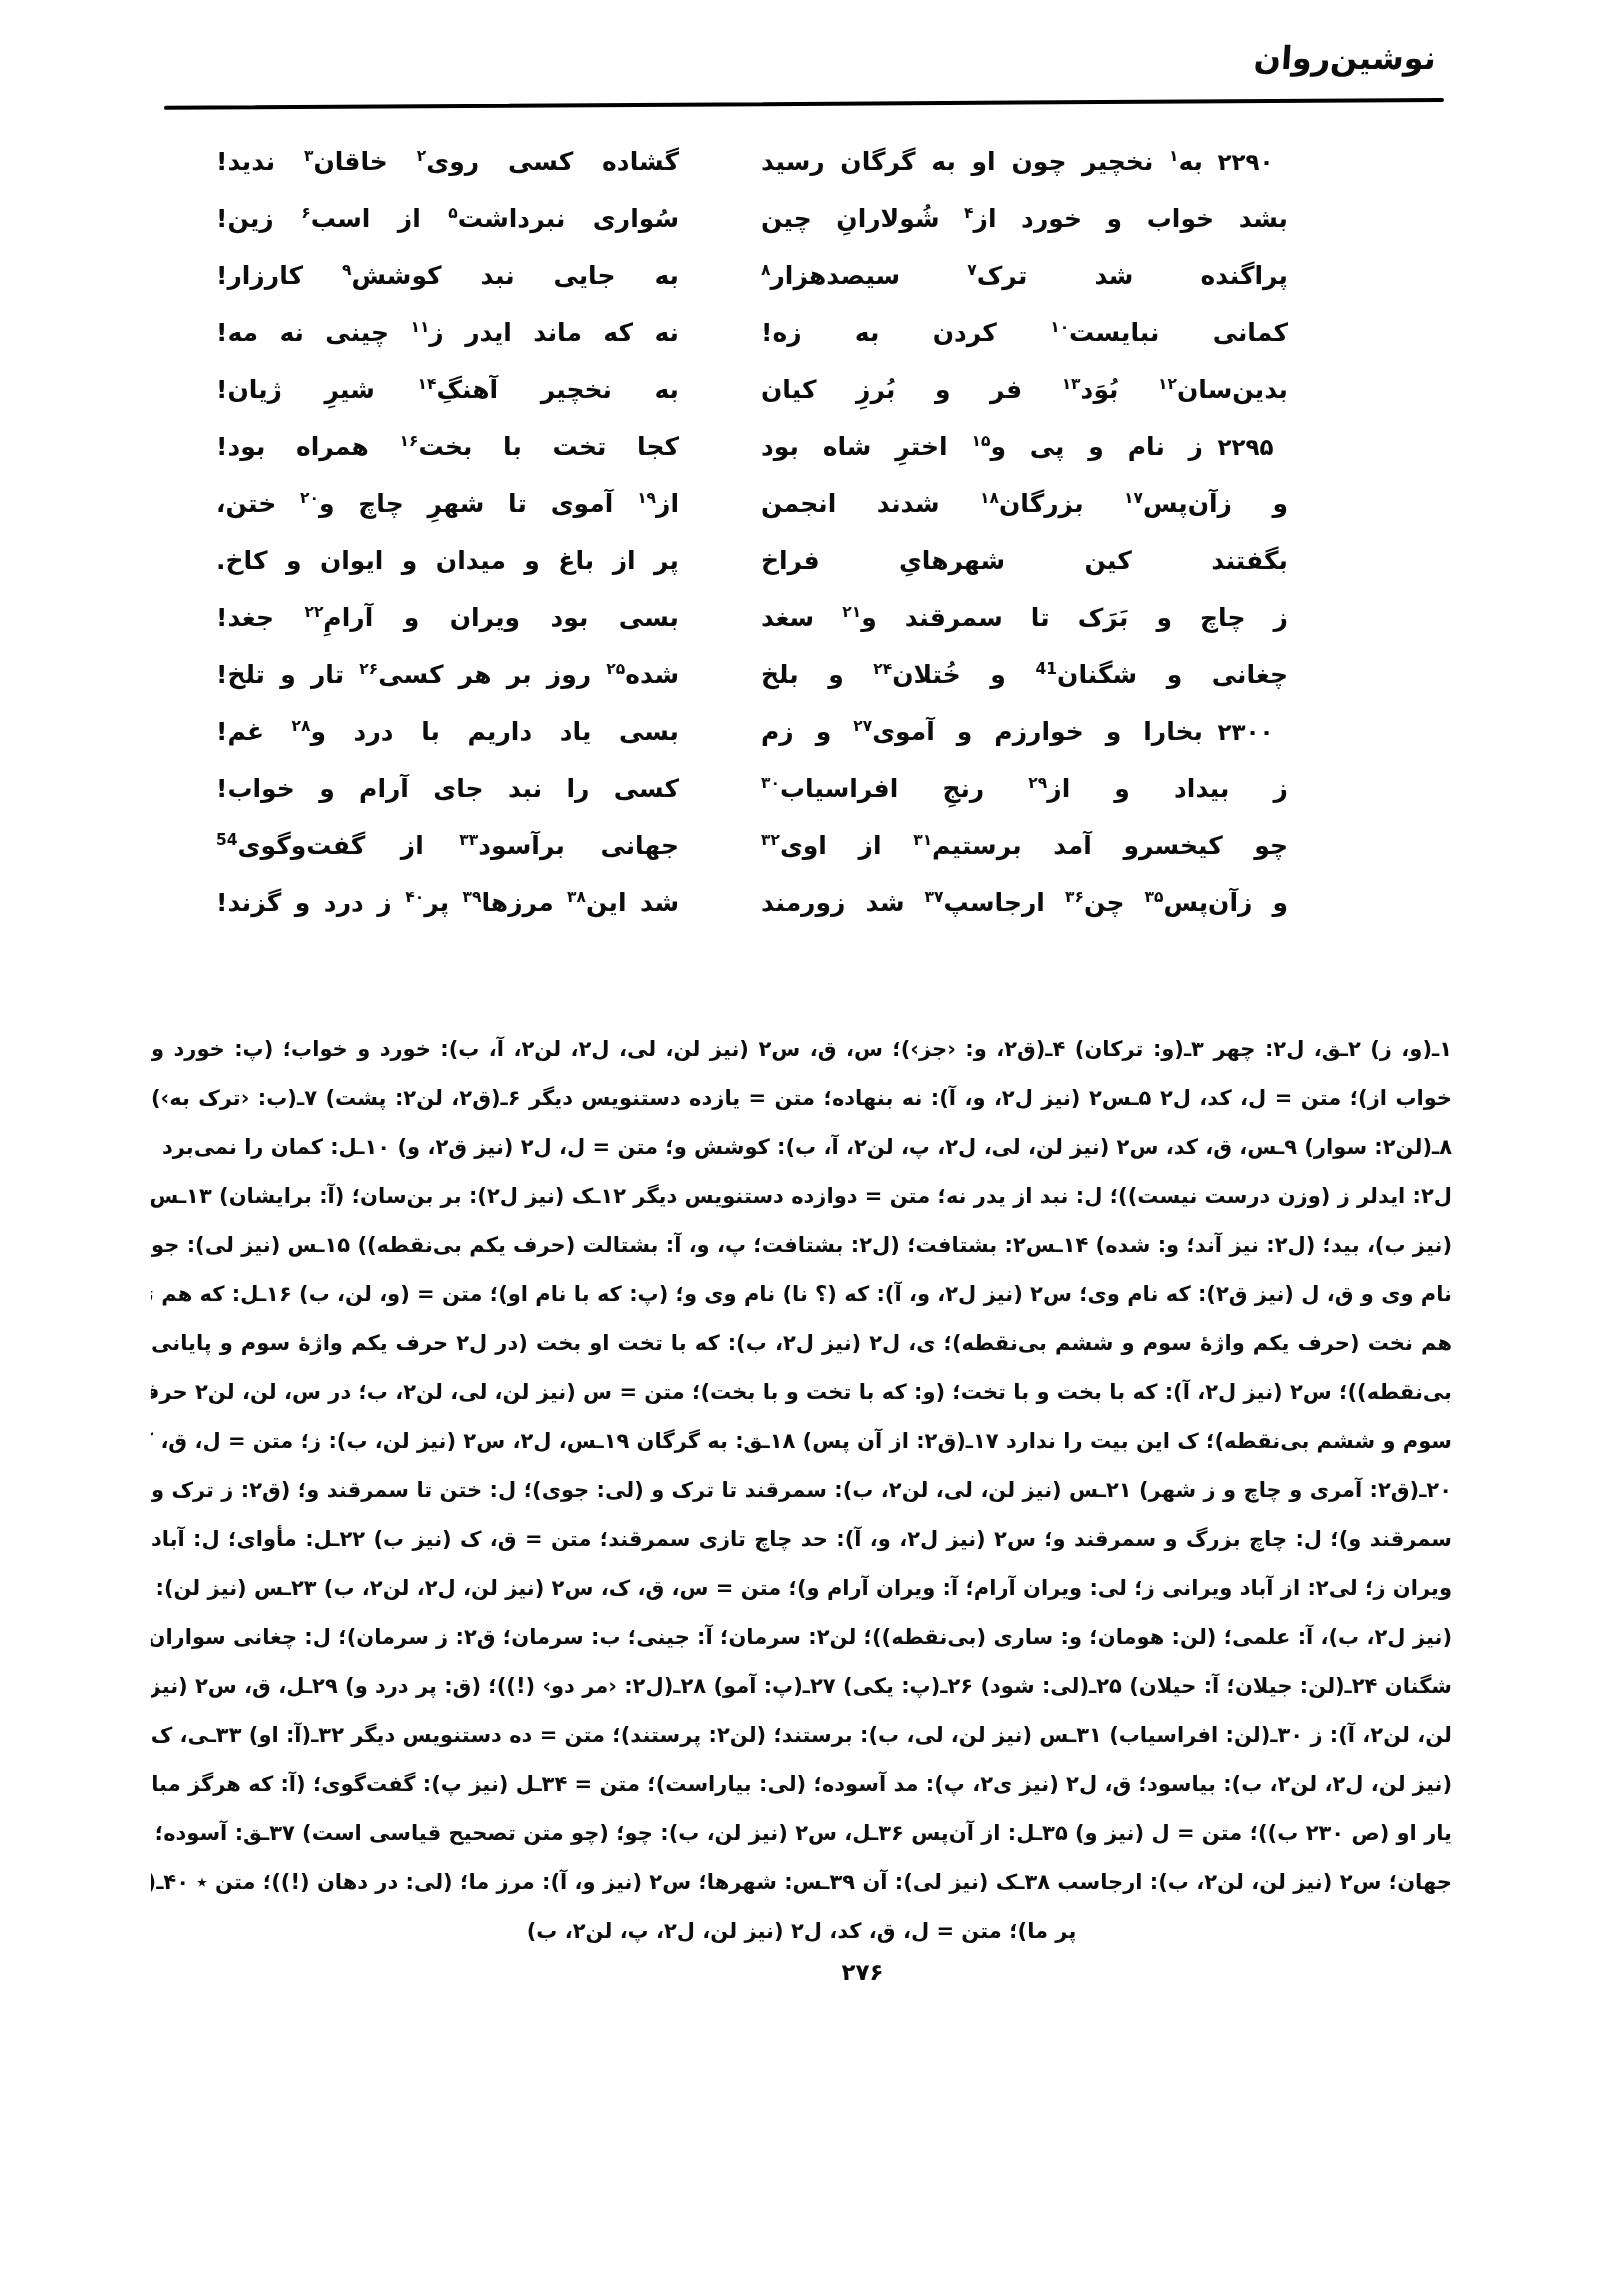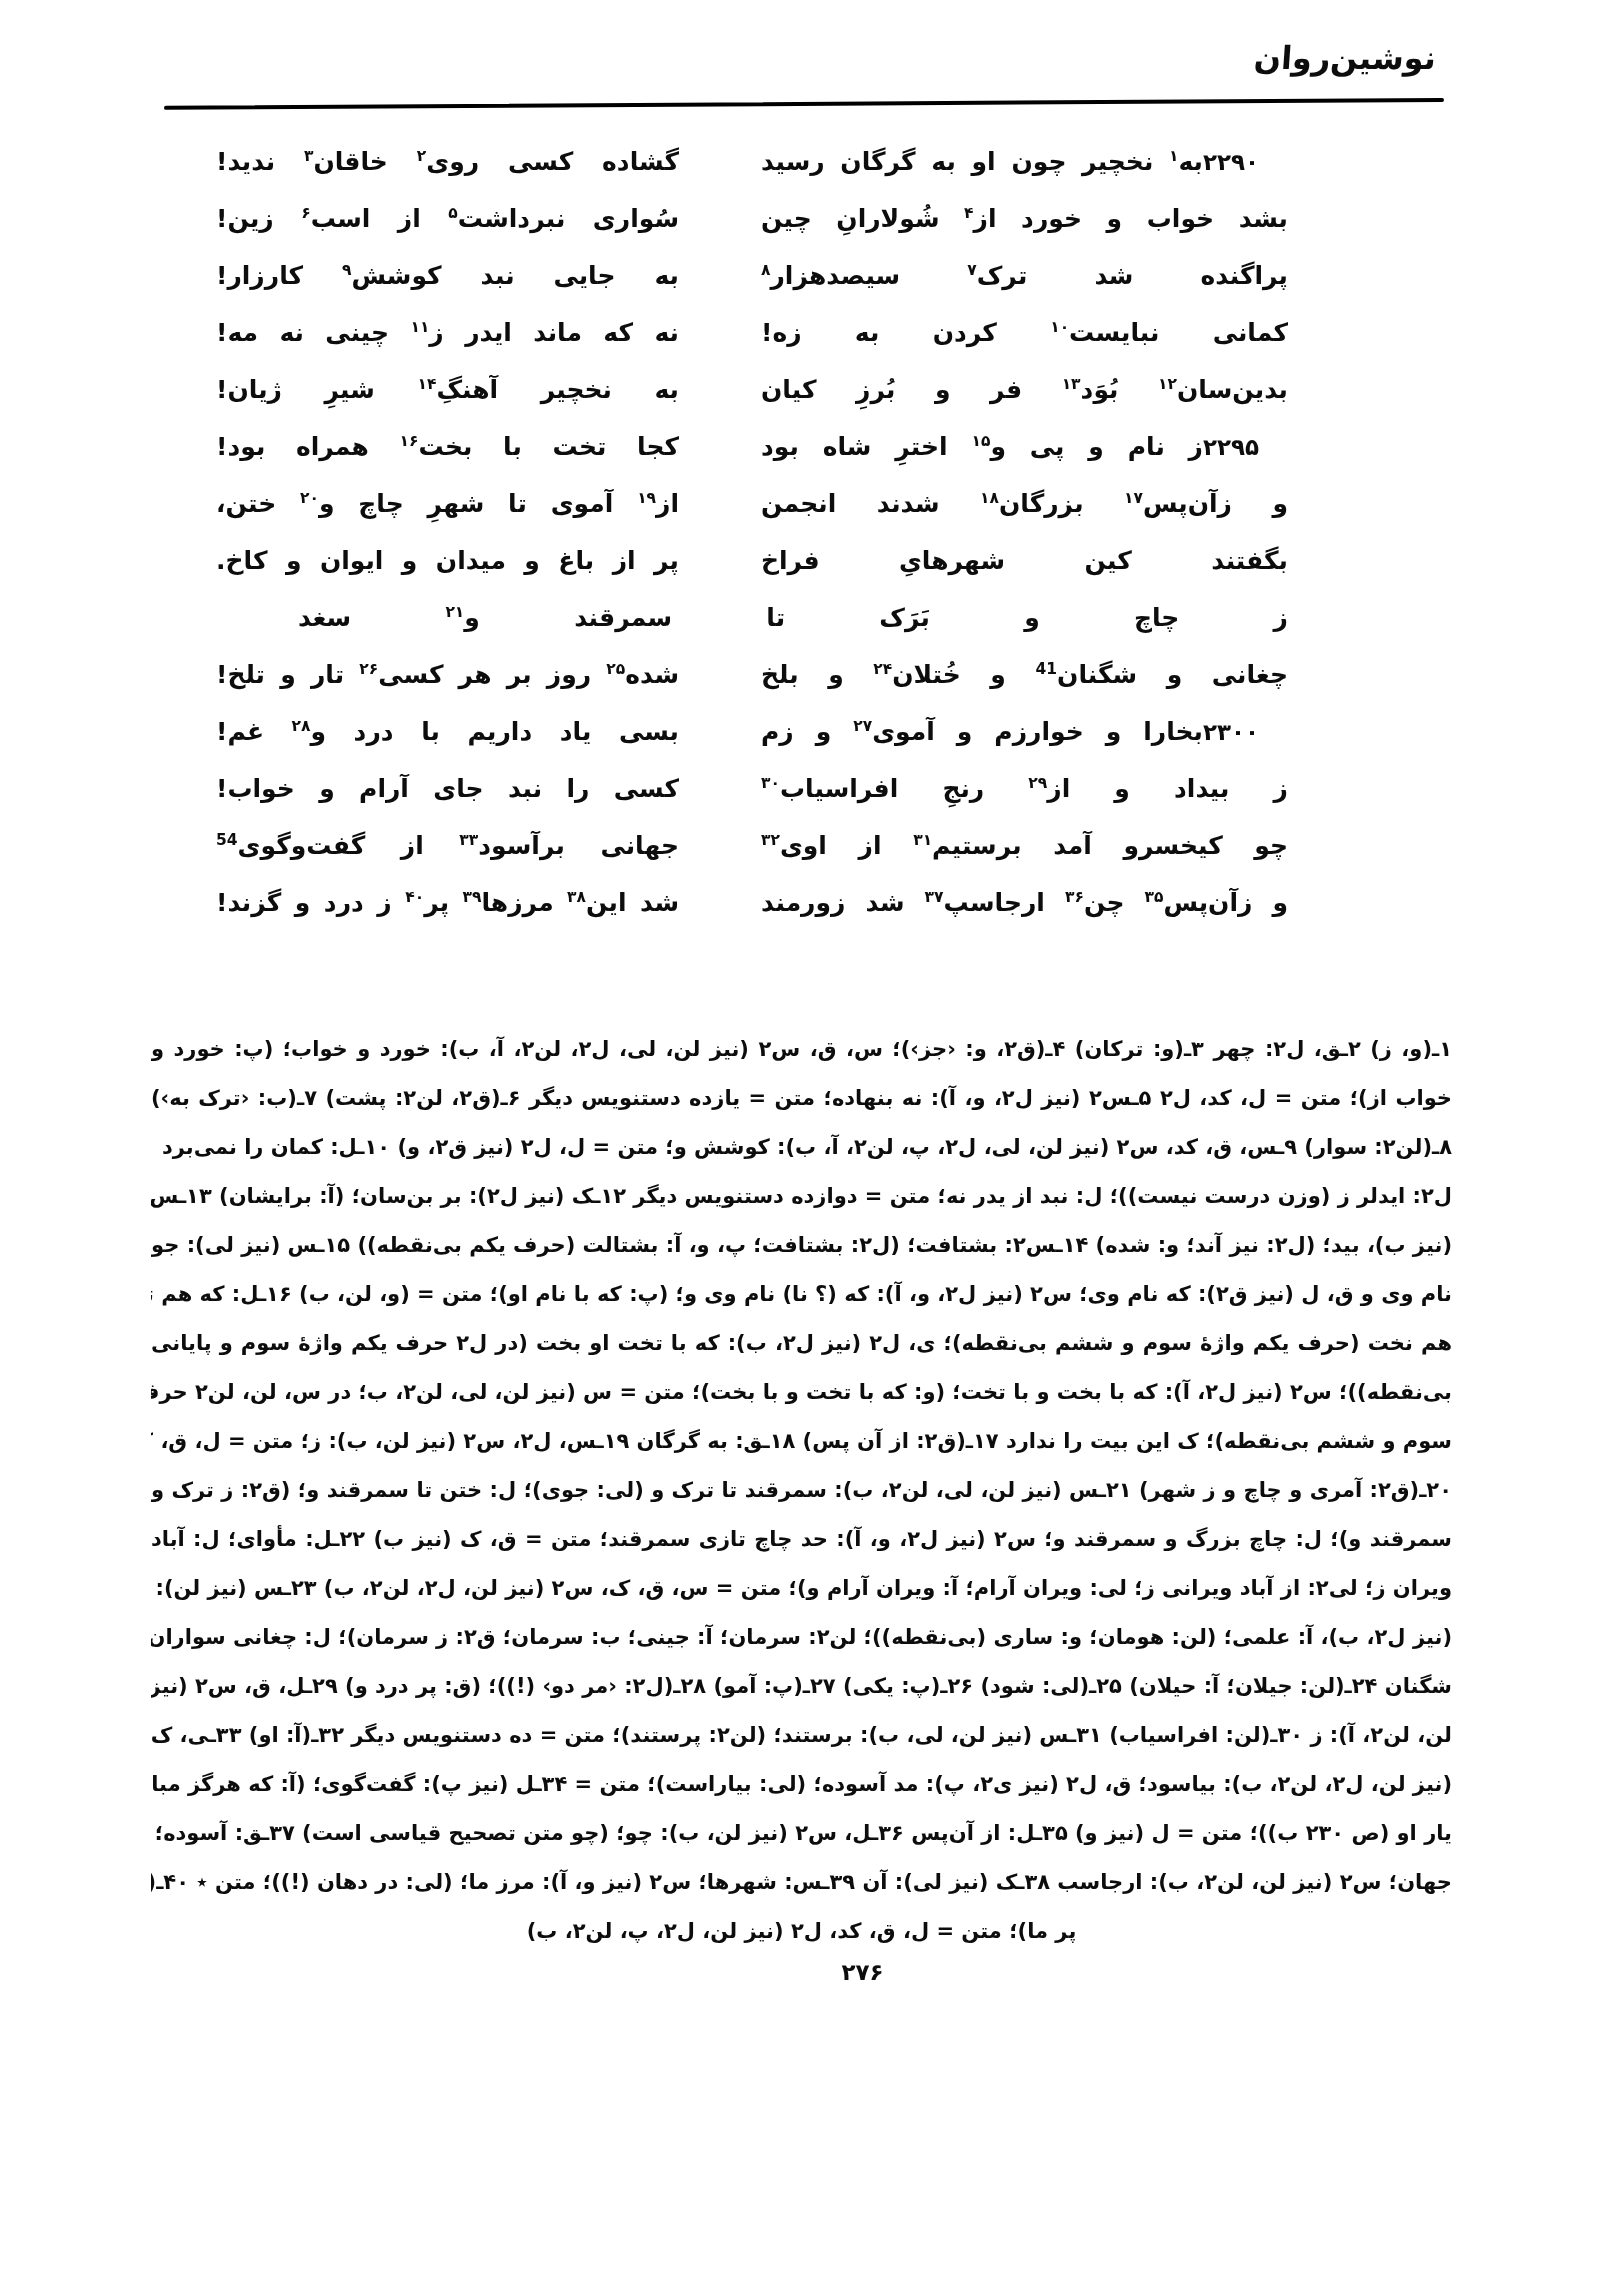--- a/index.html
+++ b/index.html
@@ -40,7 +40,7 @@
   .vnum{
     width:85px;flex:0 0 85px;
     font-size:23px;font-weight:bold;
-    text-align:left;
+    text-align:center;
   }
   .h{
     display:block;

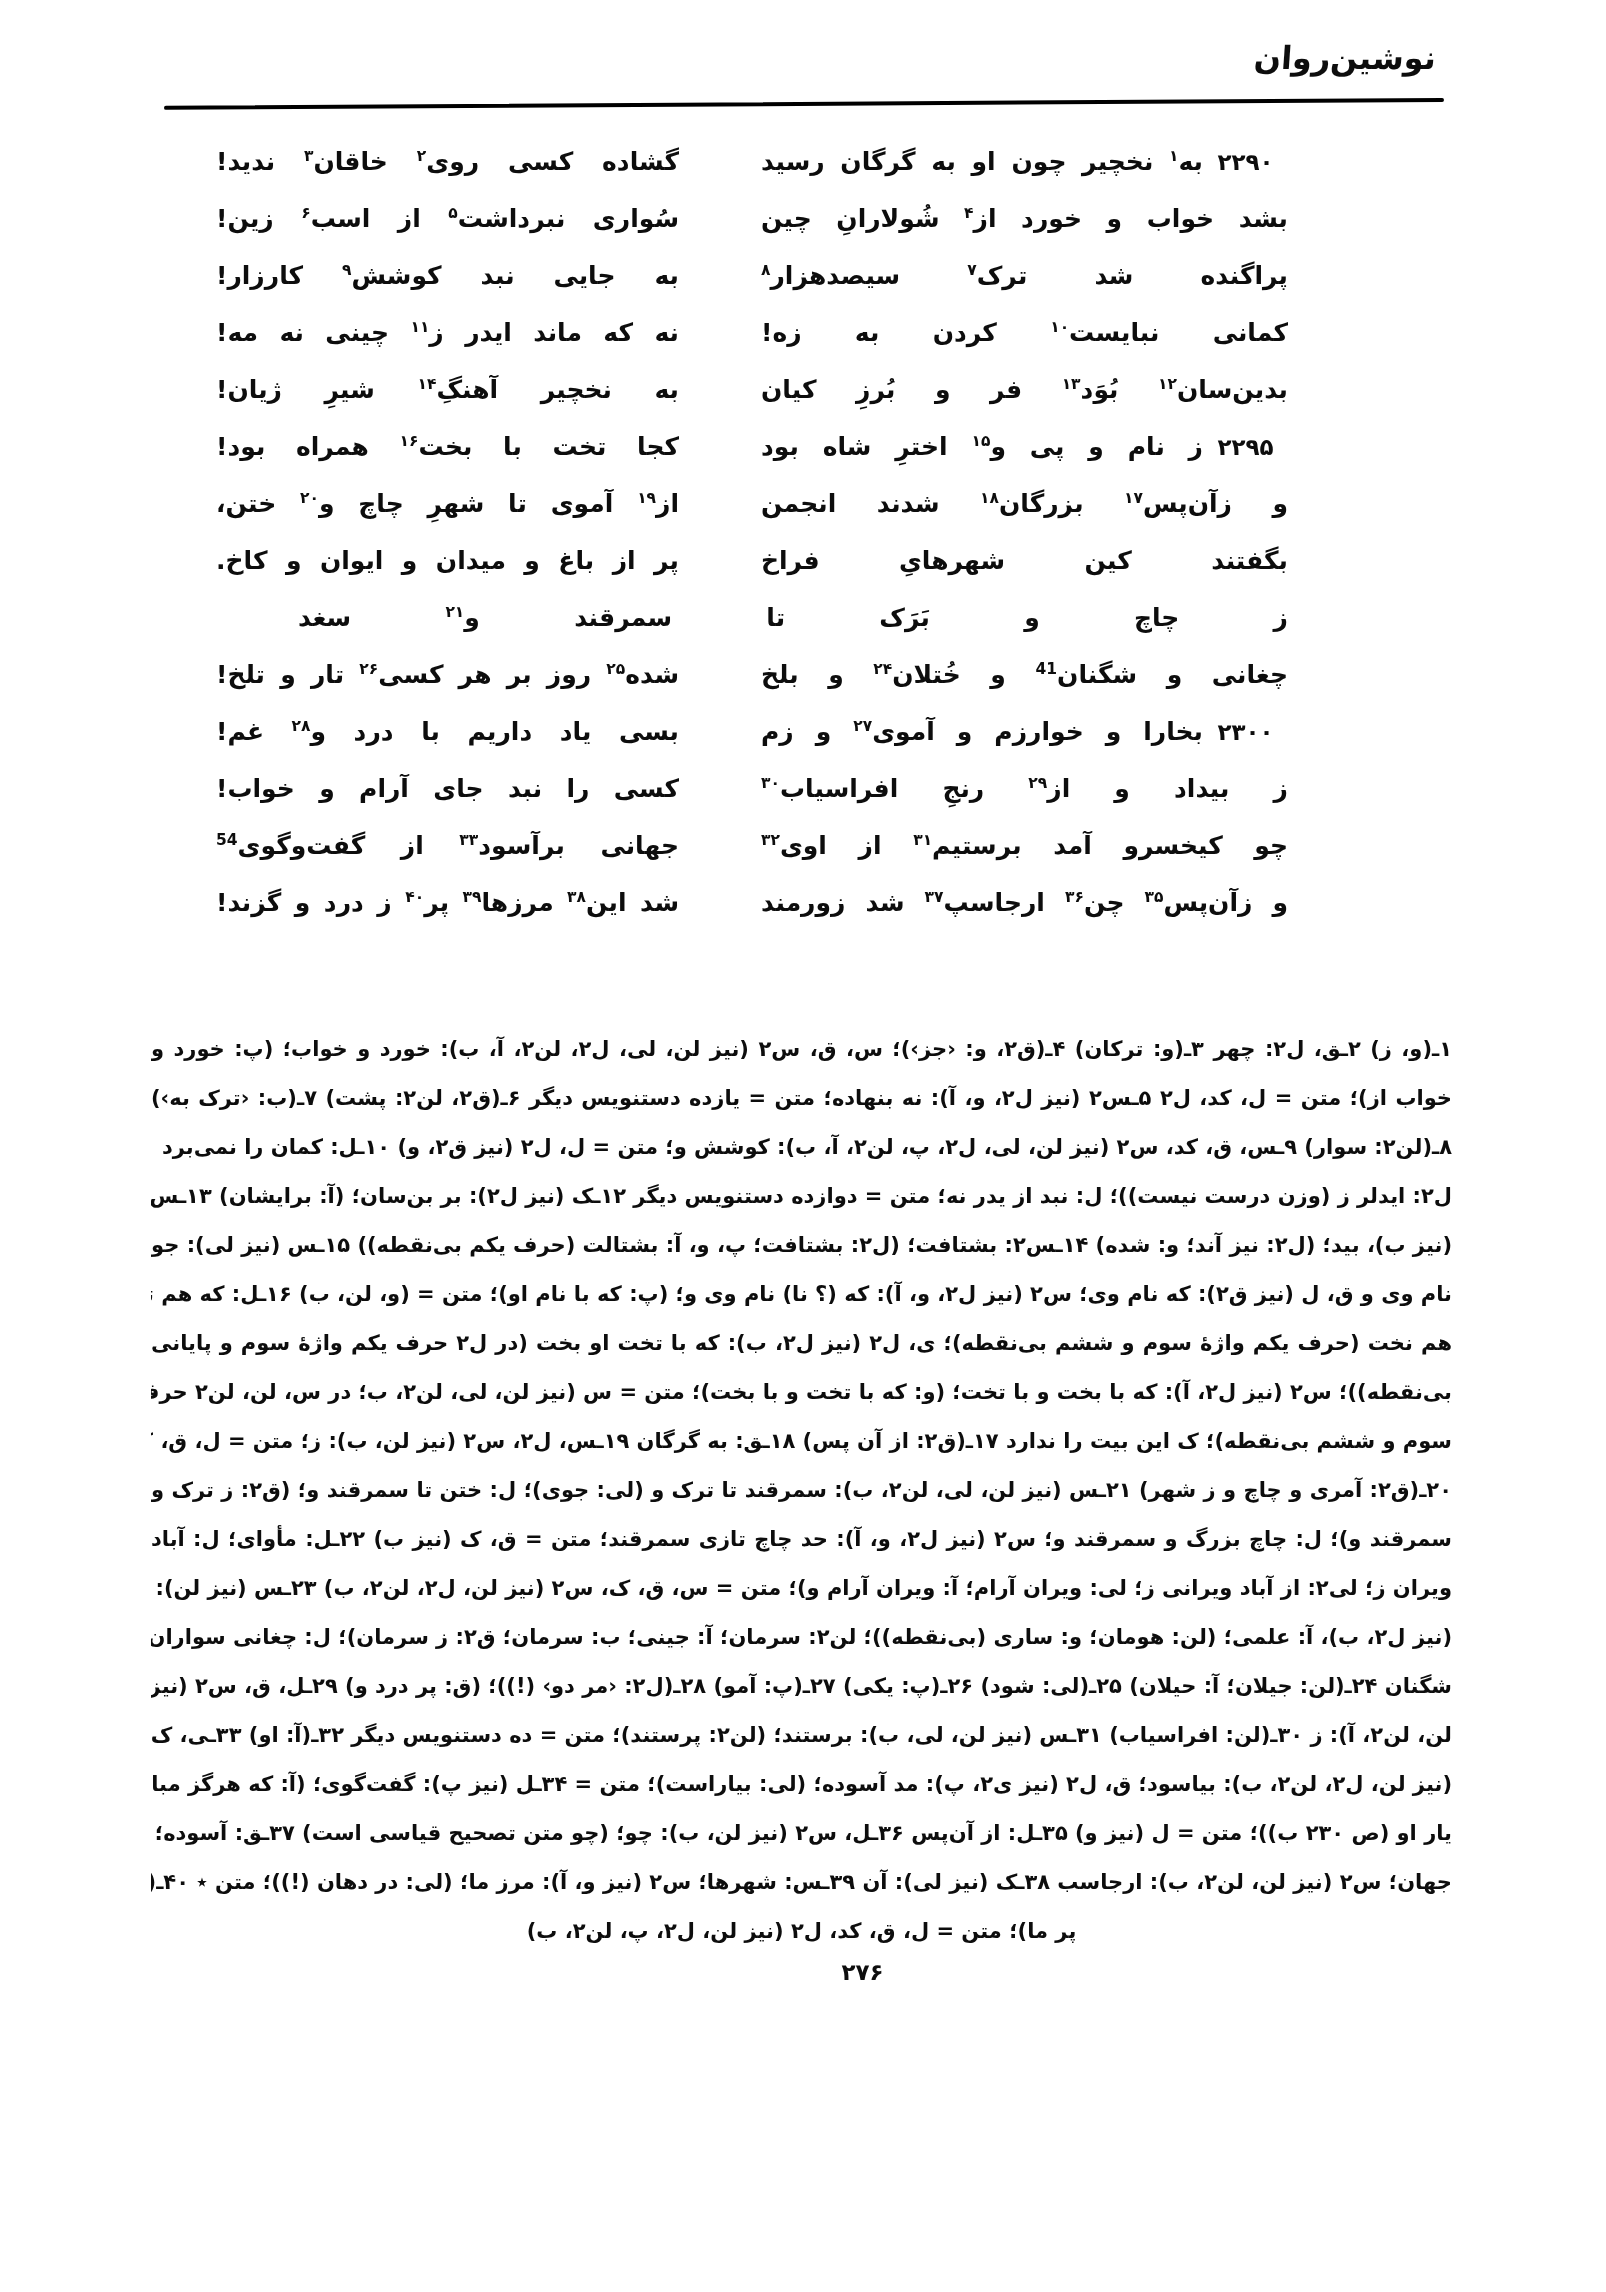--- a/index.html
+++ b/index.html
@@ -130,6 +130,7 @@
       <div class="verse">
         <span class="h hr">ز چاچ و بَرَک تا سمرقند و<sup>۲۱</sup> سغد</span>
         <span class="gap"></span>
+        <span class="h hl">بسی بود ویران و آرامِ<sup>۲۲</sup> جغد!</span>
       </div>
       <div class="verse">
         <span class="h hr">چغانی و شگنان<sup>41</sup> و خُتلان<sup>۲۴</sup> و بلخ</span>

